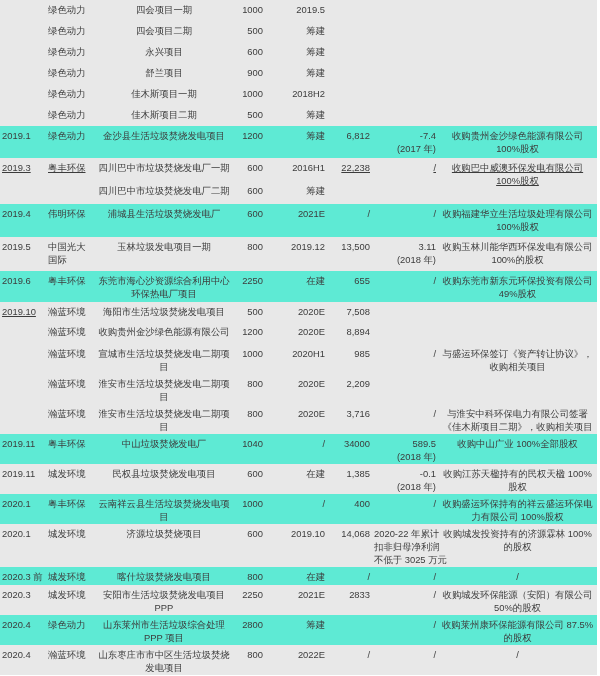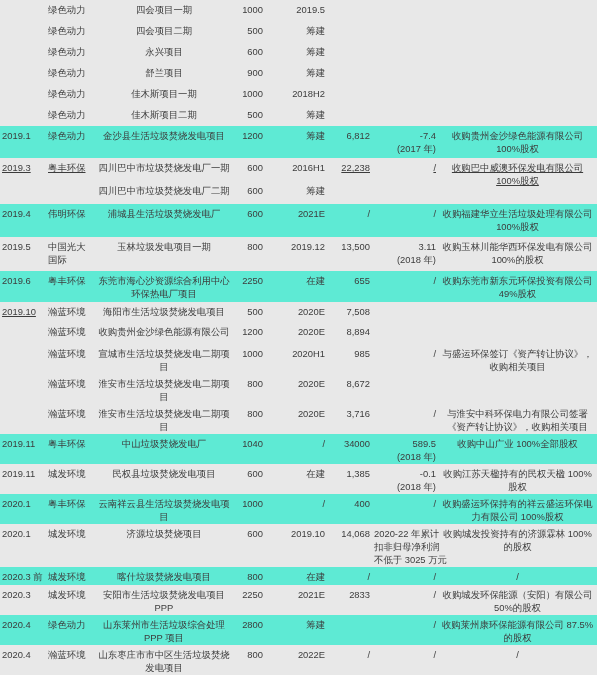--- a/index.html
+++ b/index.html
@@ -207,7 +207,7 @@
           <td class="col-project">淮安市生活垃圾焚烧发电二期项目</td>
           <td class="col-capacity">800</td>
           <td class="col-status">2020E</td>
-          <td class="col-value">8,672</td>
+          <td class="col-value">2,209</td>
           <td class="col-profit"></td>
           <td class="col-desc"></td>
         </tr>

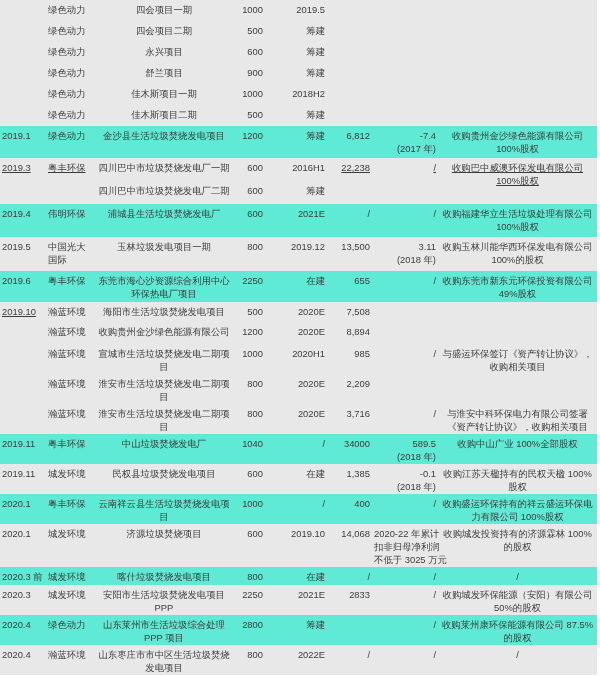--- a/index.html
+++ b/index.html
@@ -218,7 +218,7 @@
           <td class="col-status">2020E</td>
           <td class="col-value">3,716</td>
           <td class="col-profit">/</td>
-          <td class="col-desc">与淮安中科环保电力有限公司签署《资产转让协议》，收购相关项目</td>
+          <td class="col-desc">与淮安中科环保电力有限公司签署《佳木斯项目二期》，收购相关项目</td>
         </tr>
       </tbody>
       <tbody class="shade-white">

